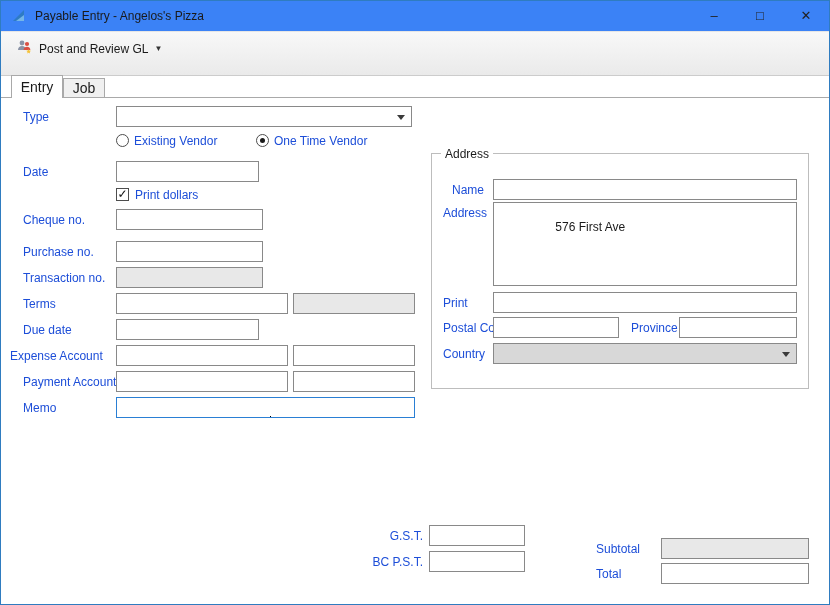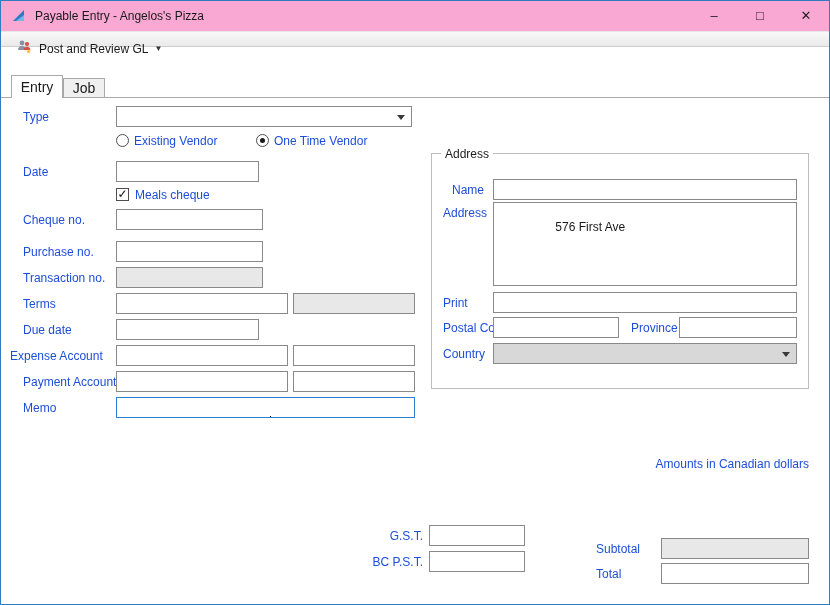--- a/index.html
+++ b/index.html
@@ -10,7 +10,7 @@
     border:1px solid #2f7cc0; overflow:hidden; font-size:12px; color:#1a1a1a;
   }
   
-  #titlebar { position:absolute; left:0; top:0; width:100%; height:30px; background:#f9a8d4; }
+  #titlebar { position:absolute; left:0; top:0; width:100%; height:30px; background:#3b82f6; }
   #titlebar .app-icon { position:absolute; left:10px; top:7px; }
   #titlebar .title { position:absolute; left:34px; top:0; line-height:30px; font-size:12px; }
   .winbtn { position:absolute; top:0; width:46px; height:30px; text-align:center; line-height:30px; font-size:13px; color:#222; cursor:default; }

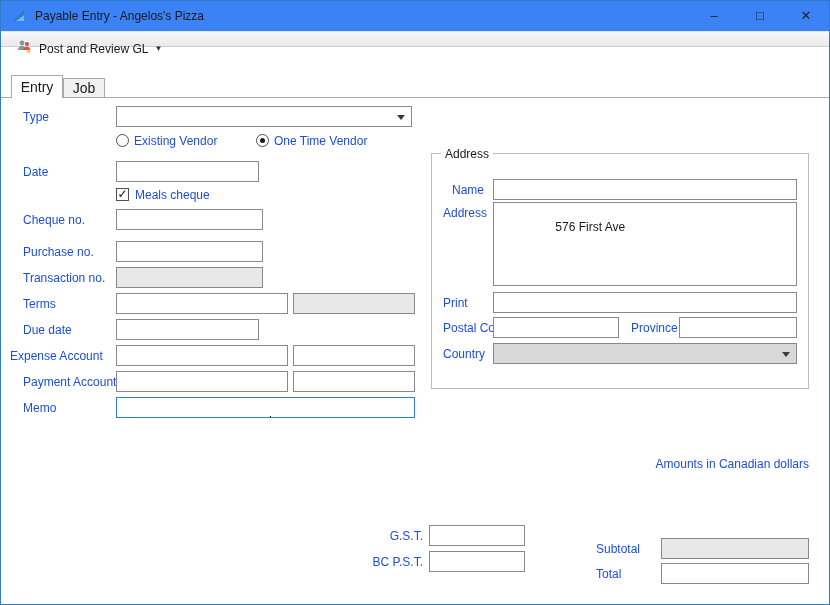--- a/index.html
+++ b/index.html
@@ -18,7 +18,7 @@
   #btn-max { right:46px; }
   #btn-close { right:0; }
   
-  #toolbar { position:absolute; left:0; top:30px; width:100%; height:16px;
+  #toolbar { position:absolute; left:0; top:30px; width:100%; height:45px;
     background:linear-gradient(#f8f8f8,#eaeaea); border-top:1px solid #e6e6e6; border-bottom:1px solid #cccccc; }
   #post-btn { position:absolute; left:6px; top:4px; height:25px; display:flex; align-items:center; gap:6px; padding:0 8px; cursor:default; }
   #post-btn .caret-glyph { font-size:8px; color:#333; }

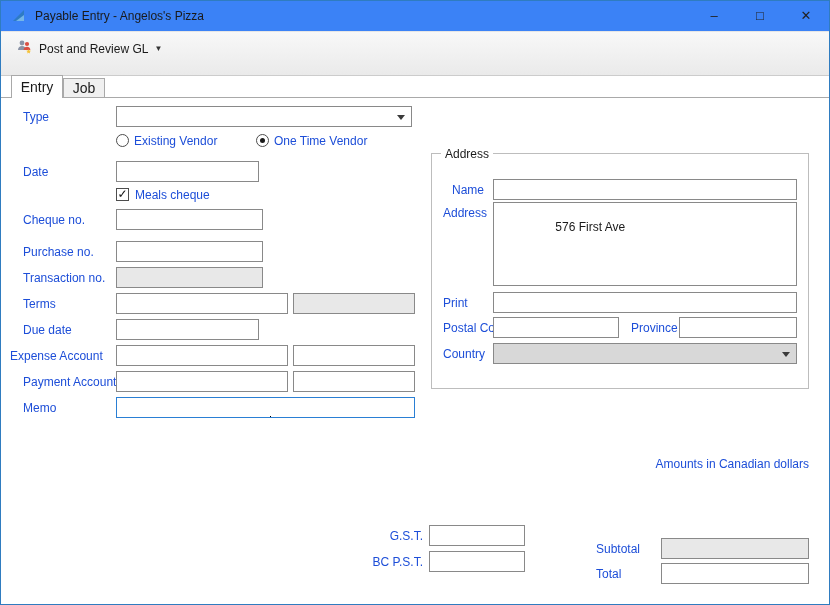--- a/index.html
+++ b/index.html
@@ -111,7 +111,7 @@
   </div>
 
   <div class="checkbox checked" style="left:115px; top:187px;"></div>
-  <span class="lbl" style="left:134px; top:187px;">Meals cheque</span>
+  <span class="lbl" style="left:134px; top:187px;">Print dollars</span>
 
   <span class="lbl" style="left:22px; top:212px;">Cheque no.</span>
   <div class="field" style="left:115px; top:208px; width:147px;">

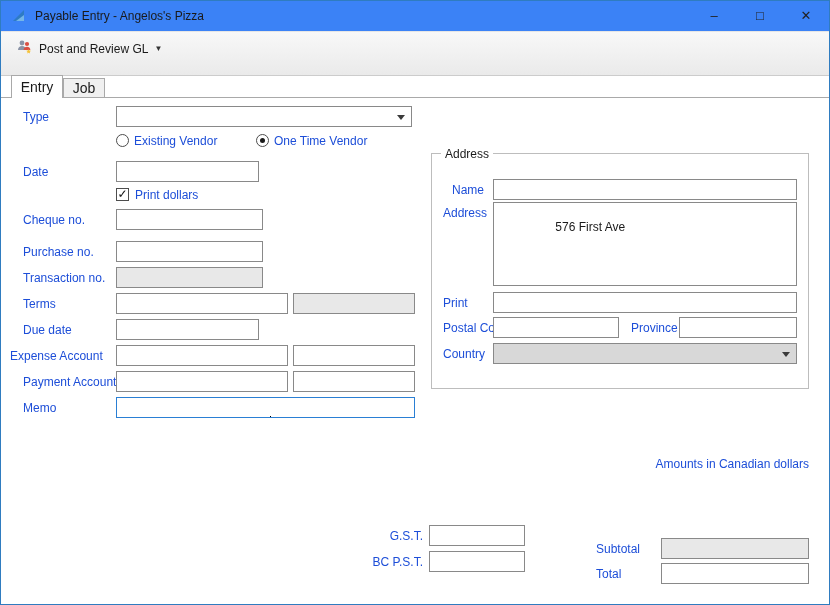--- a/index.html
+++ b/index.html
@@ -219,7 +219,6 @@
     <span class="caret"></span>
   </div>
 
-  <span class="lbl" style="left:600px; top:456px; width:208px; text-align:right;">Amounts in Canadian dollars</span>
 
   <span class="lbl" style="left:350px; top:528px; width:72px; text-align:right;">G.S.T.</span>
   <div class="field num" style="left:428px; top:524px; width:96px;">

